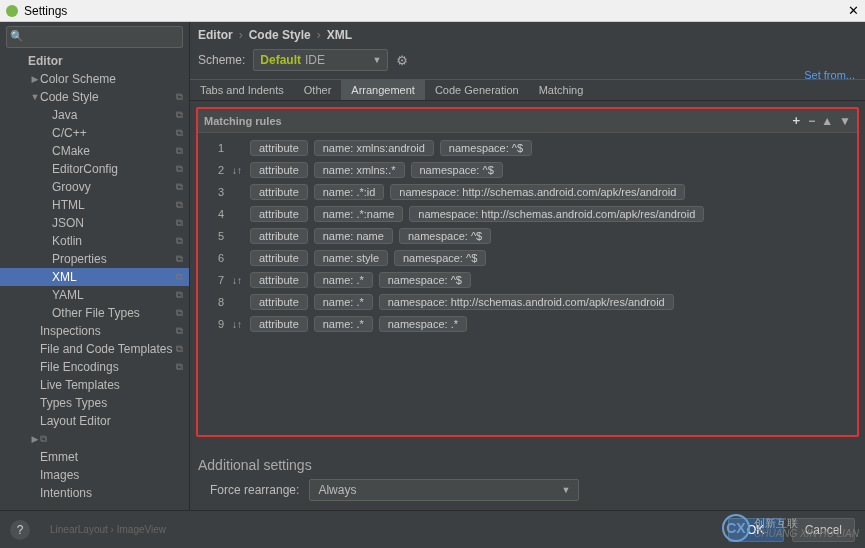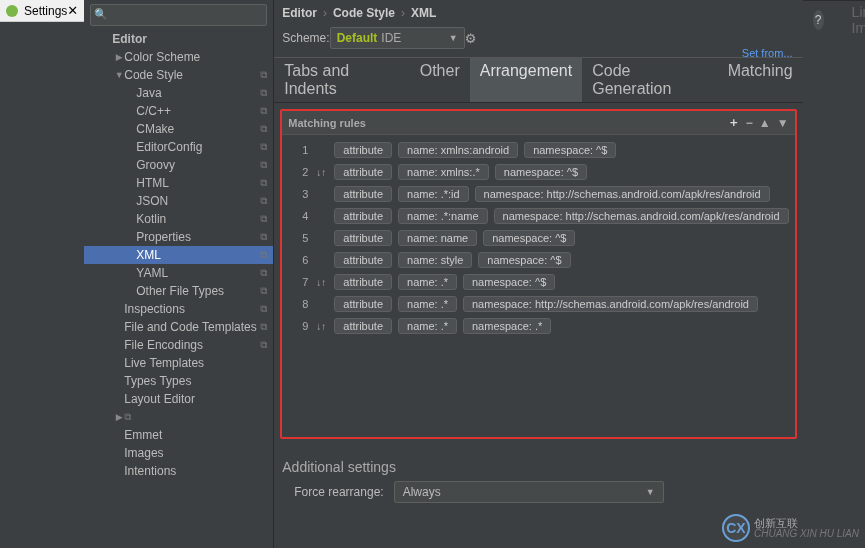--- a/index.html
+++ b/index.html
@@ -5,7 +5,7 @@
   * { box-sizing: border-box; margin: 0; padding: 0; font-family: "Segoe UI", Arial, sans-serif; }
   body { width: 865px; height: 548px; background: #fff; overflow: hidden; position: relative; }
 
-  .window { display: flex; flex-direction: row; width: 100%; height: 100%; background: #3c3f41; color: #bbbbbb; }
+  .window { display: flex; flex-direction: column; width: 100%; height: 100%; background: #3c3f41; color: #bbbbbb; }
 
   .titlebar { height: 22px; background: #f0f0f0; color: #000; display: flex; align-items: center; padding: 0 6px; border-bottom: 1px solid #ccc; font-size: 12px; }
   .titlebar .tb-icon { width: 12px; height: 12px; background: #7ab648; border-radius: 50%; margin-right: 6px; }

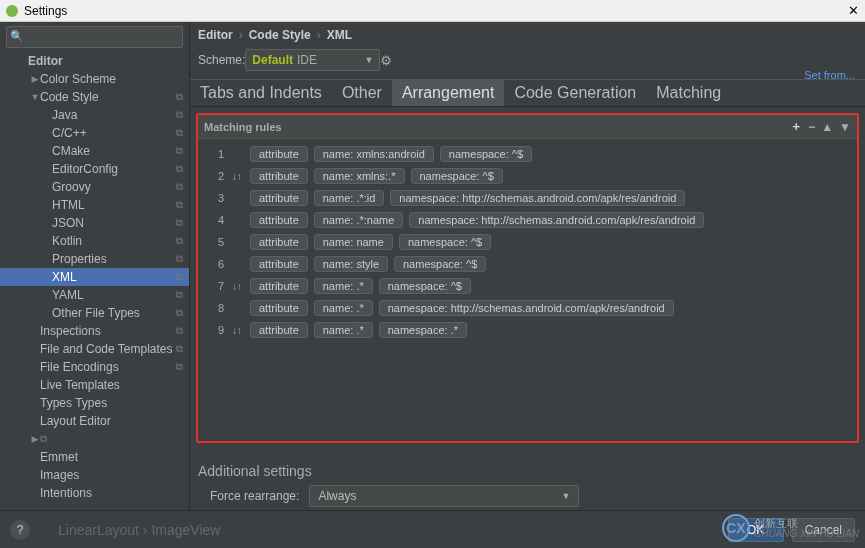--- a/index.html
+++ b/index.html
@@ -32,7 +32,7 @@
   .breadcrumb { height: 25px; font-size: 12px; font-weight: bold; color: #ccc; display: flex; align-items: center; padding: 0 8px; gap: 6px; }
   .breadcrumb span.sep { color: #777; font-weight: normal; }
 
-  .scheme-row { display: flex; align-items: center; padding: 2px 8px 8px 8px; font-size: 12px; position: relative; }
+  .scheme-row { display: flex; align-items: center; padding: 2px 8px 8px 8px; font-size: 12px; gap: 8px; position: relative; }
   .scheme-select { display: flex; align-items: center; width: 135px; height: 22px; background: #45494a; border: 1px solid #5e6060; padding: 0 6px; border-radius: 2px; }
   .scheme-select .val { color: #a8c023; font-weight: bold; }
   .scheme-select .ide { color: #aaa; margin-left: 4px; }

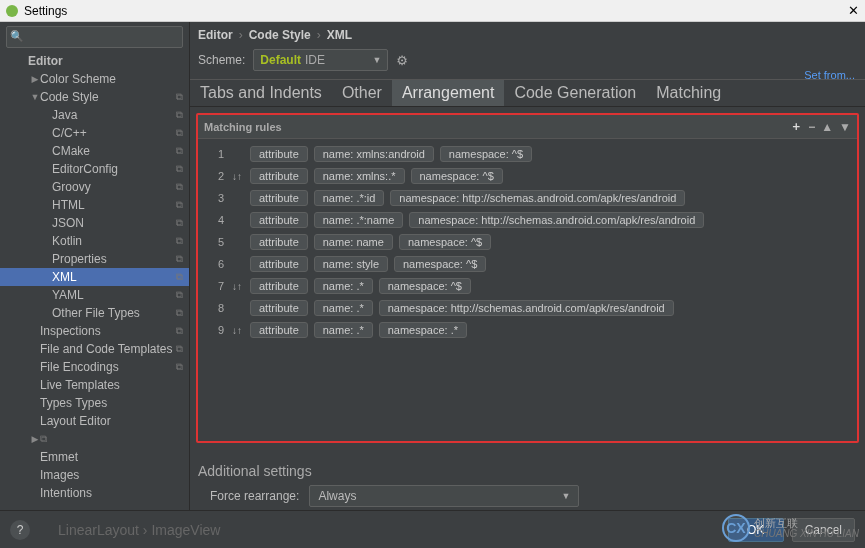--- a/index.html
+++ b/index.html
@@ -40,7 +40,7 @@
   .gear { color: #aaa; font-size: 13px; cursor: pointer; }
   .setfrom { position: absolute; right: 10px; top: 22px; color: #589df6; font-size: 11px; cursor: pointer; }
 
-  .tabs { display: flex; border-top: 1px solid #555; border-bottom: 1px solid #2b2b2b; font-size: 16px; background: #3c3f41; }
+  .tabs { display: flex; border-top: 1px solid #555; border-bottom: 1px solid #2b2b2b; font-size: 11px; background: #3c3f41; }
   .tab { padding: 4px 10px; cursor: pointer; color: #bbb; }
   .tab.active { background: #515658; color: #ddd; }
 

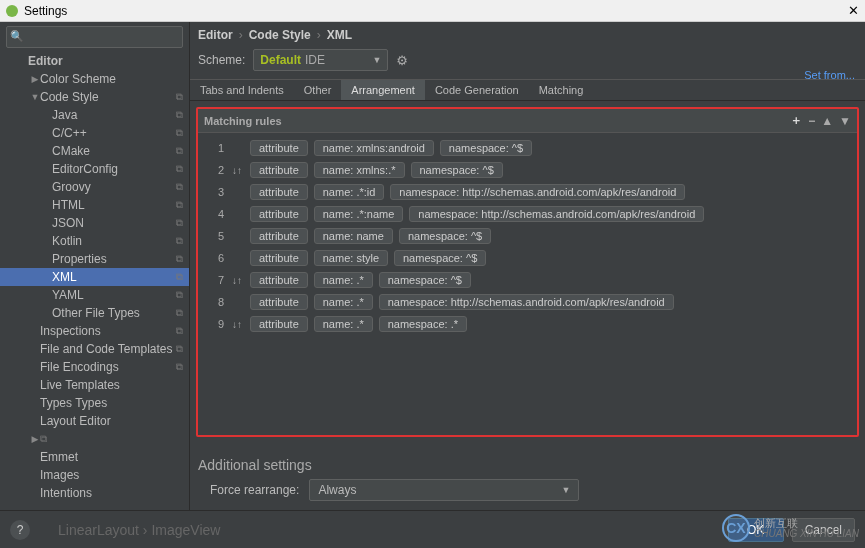--- a/index.html
+++ b/index.html
@@ -335,7 +335,7 @@
 
   <div class="buttons">
     <div class="help">?</div>
-    <div style="margin-left:28px;font-size:14px;color:#666">LinearLayout  ›  ImageView</div>
+    <div style="margin-left:20px;font-size:10px;color:#666">LinearLayout  ›  ImageView</div>
     <div class="btns">
       <div class="btn btn-primary">OK</div>
       <div class="btn btn-default">Cancel</div>

